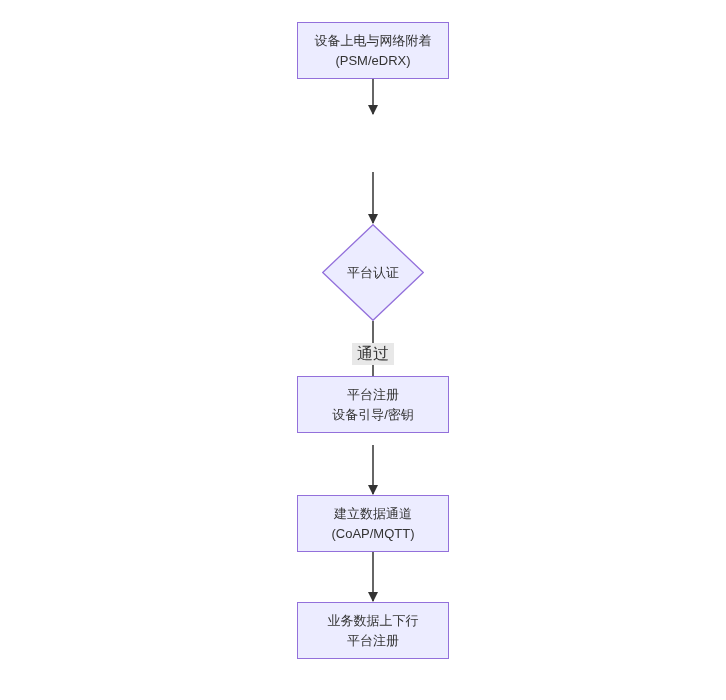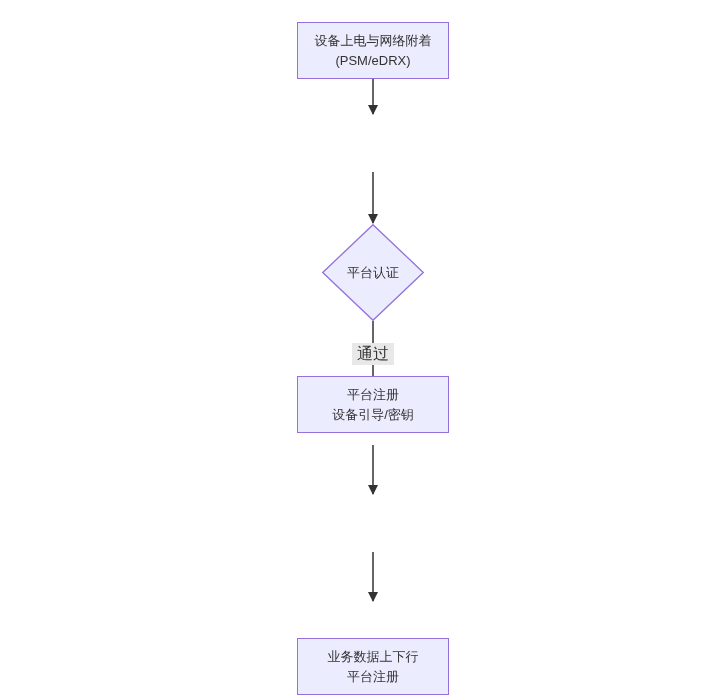--- a/index.html
+++ b/index.html
@@ -130,6 +130,10 @@
     <span>设备引导/密钥</span>
   </div>
 
+  <div class="node node-e">
+    <span>建立数据通道</span>
+    <span>(CoAP/MQTT)</span>
+  </div>
 
   <div class="node node-f">
     <span>业务数据上下行</span>

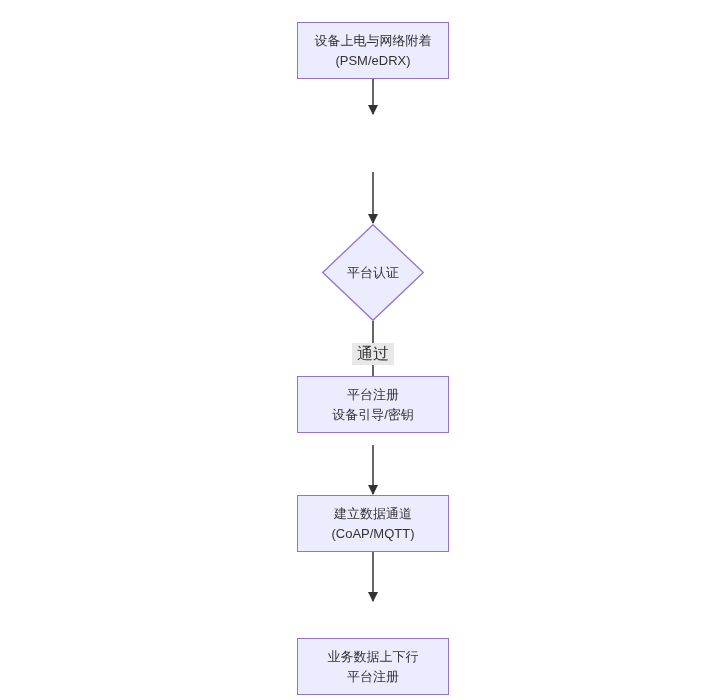--- a/index.html
+++ b/index.html
@@ -49,7 +49,7 @@
   .node-b { left: 297px; top: 115px; }
   .node-d { left: 297px; top: 376px; }
   .node-e { left: 297px; top: 495px; }
-  .node-f { left: 297px; top: 602px; margin-top: 36px; }
+  .node-f { left: 297px; top: 602px; }
   .diamond {
     position: absolute;
     left: 322px;

